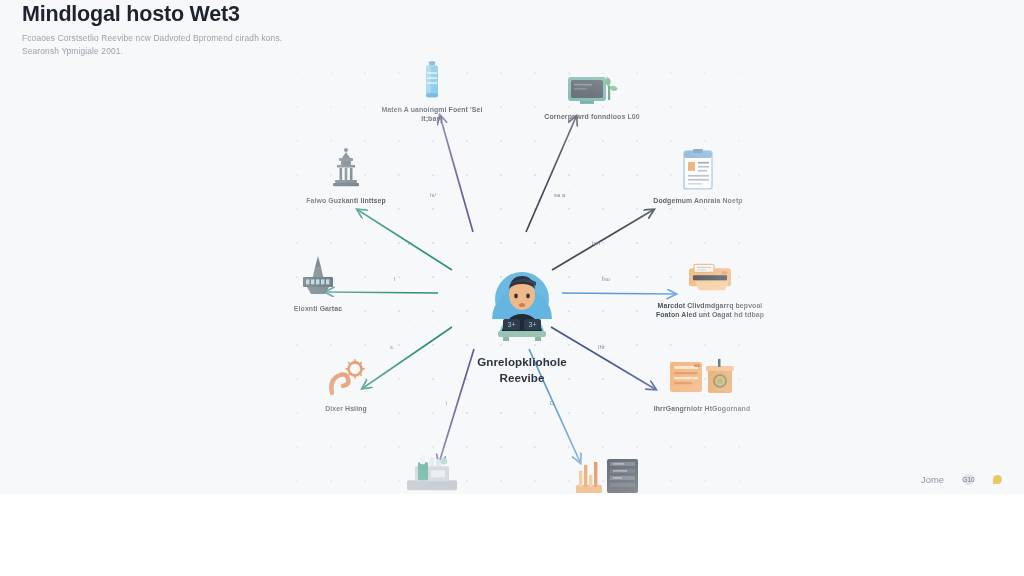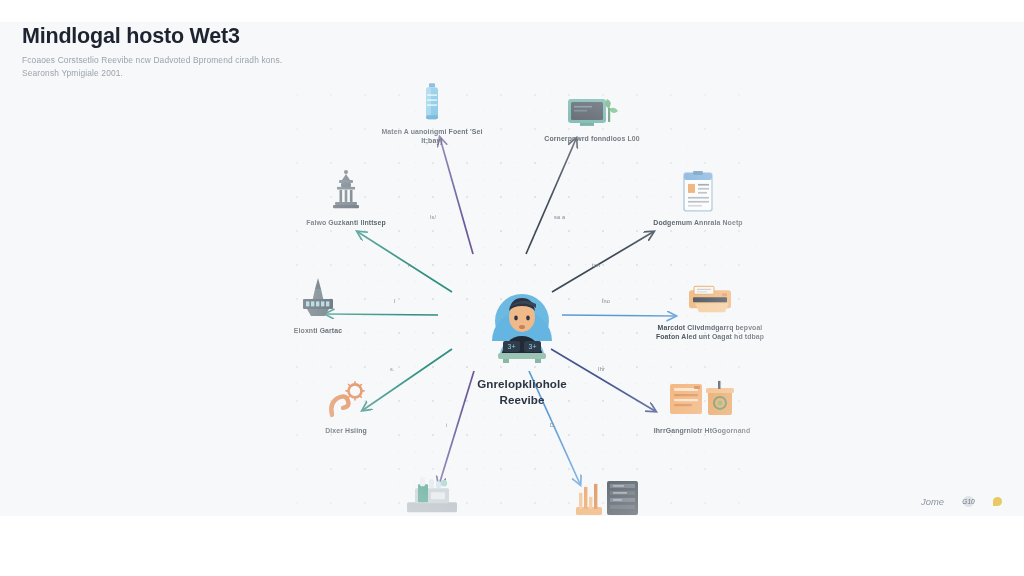--- a/index.html
+++ b/index.html
@@ -19,7 +19,6 @@
     height: 512px;
     background: #f7f8f9;
     overflow: hidden;
-    margin-top: 22px;
   }
   
   .bottom-band {

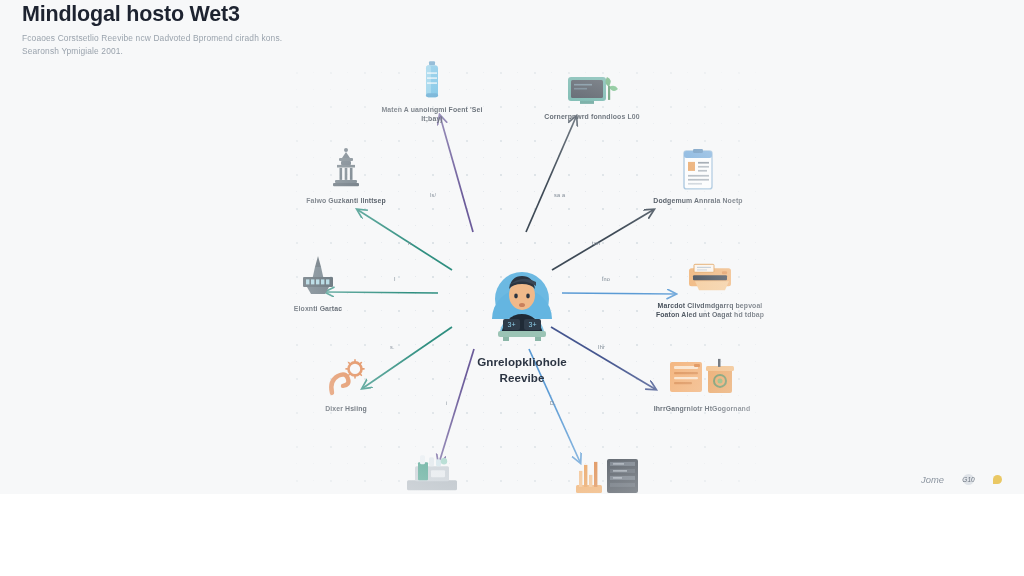--- a/index.html
+++ b/index.html
@@ -151,7 +151,6 @@
     font-size: 9.4px;
     color: #8d96a1;
     filter: blur(0.45px);
-    font-style: italic;
   }
   .footer .badge {
     display: inline-flex;

